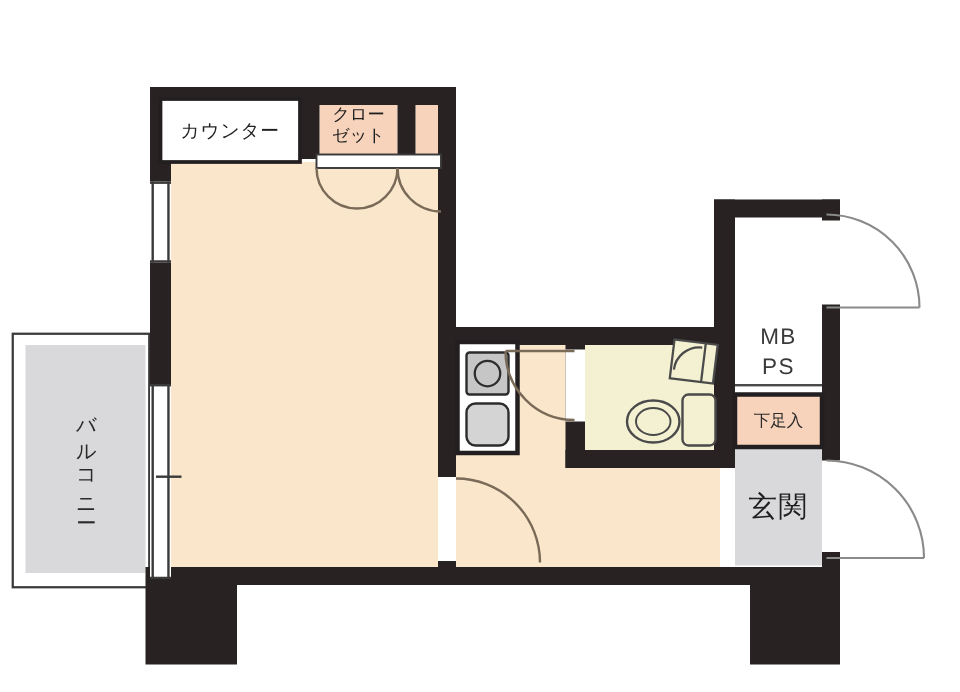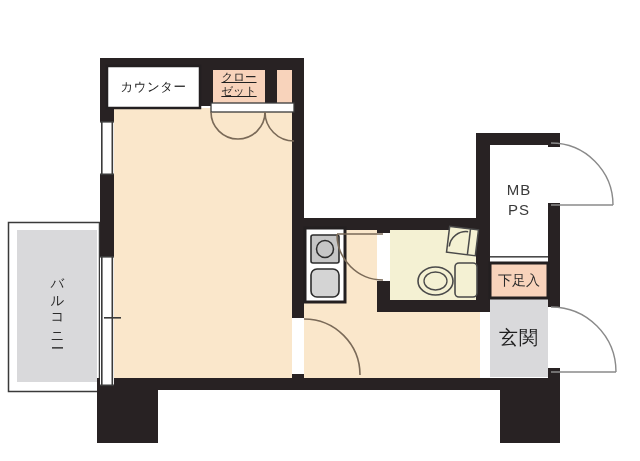--- a/index.html
+++ b/index.html
@@ -16,7 +16,7 @@
        color:#1f1f1f;text-align:center;}
   .lbl-counter{left:107px;top:66px;width:93px;height:42px;font-size:12.5px;letter-spacing:.5px;}
   .lbl-closet{left:213px;top:66px;width:52px;height:37px;font-size:11.5px;line-height:1.2;
-              flex-direction:column;text-decoration:underline;}
+              flex-direction:column;}
   .lbl-balcony{left:17px;top:230px;width:80px;height:152px;font-size:13.5px;
                writing-mode:vertical-rl;text-orientation:mixed;letter-spacing:3px;color:#2a2a2a;}
   .lbl-mbps{left:490px;top:145px;width:58px;height:110px;font-size:15px;line-height:1.35;

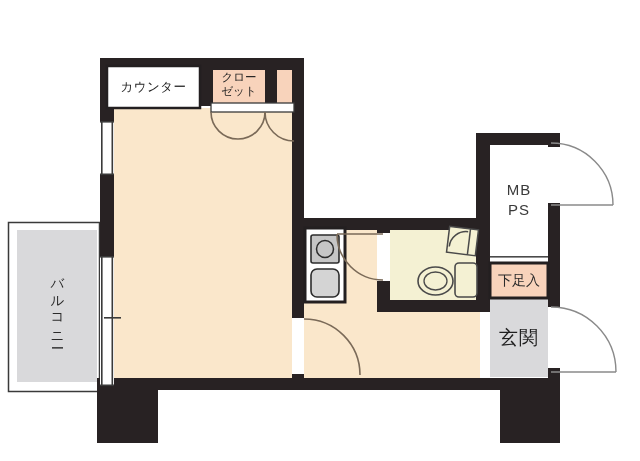--- a/index.html
+++ b/index.html
@@ -20,7 +20,7 @@
   .lbl-balcony{left:17px;top:230px;width:80px;height:152px;font-size:13.5px;
                writing-mode:vertical-rl;text-orientation:mixed;letter-spacing:3px;color:#2a2a2a;}
   .lbl-mbps{left:490px;top:145px;width:58px;height:110px;font-size:15px;line-height:1.35;
-            flex-direction:column;color:#3a3a3a;letter-spacing:1px;}
+            flex-direction:column;color:#3a3a3a;letter-spacing:1px;justify-content:flex-end;}
   .lbl-shoe{left:490px;top:263px;width:58px;height:35px;font-size:14px;color:#2a2a2a;}
   .lbl-entrance{left:490px;top:298px;width:58px;height:79px;font-size:19px;letter-spacing:1px;}
 </style>

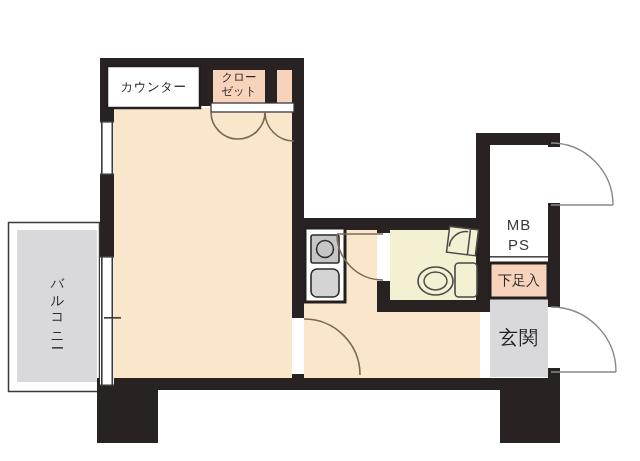--- a/index.html
+++ b/index.html
@@ -21,7 +21,7 @@
                writing-mode:vertical-rl;text-orientation:mixed;letter-spacing:3px;color:#2a2a2a;}
   .lbl-mbps{left:490px;top:145px;width:58px;height:110px;font-size:15px;line-height:1.35;
             flex-direction:column;color:#3a3a3a;letter-spacing:1px;justify-content:flex-end;}
-  .lbl-shoe{left:490px;top:263px;width:58px;height:35px;font-size:14px;color:#2a2a2a;}
+  .lbl-shoe{left:490px;top:263px;width:58px;height:35px;font-size:11px;color:#2a2a2a;}
   .lbl-entrance{left:490px;top:298px;width:58px;height:79px;font-size:19px;letter-spacing:1px;}
 </style>
 </head>

